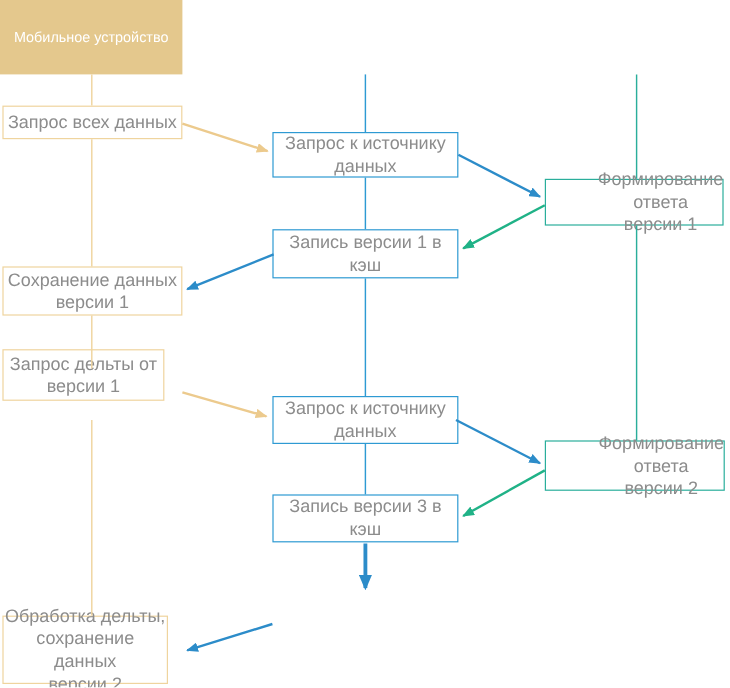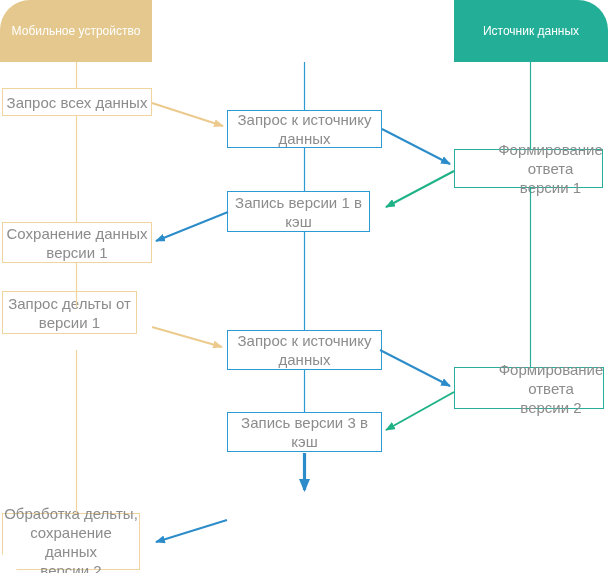--- a/index.html
+++ b/index.html
@@ -6,7 +6,6 @@
   .stage{
     position:relative;width:608px;height:573px;background:#ffffff;overflow:hidden;
     font-family:"Liberation Sans","DejaVu Sans",sans-serif;
-    border-radius:30px;
   }
   .hdr{
     position:absolute;display:flex;align-items:center;justify-content:center;

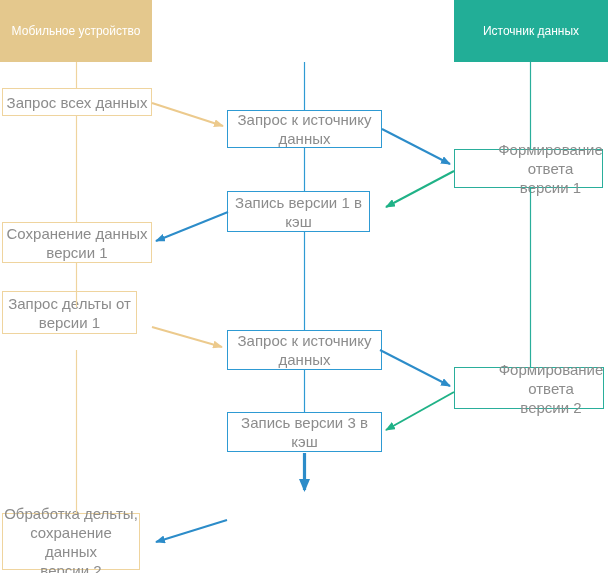--- a/index.html
+++ b/index.html
@@ -41,7 +41,6 @@
 <div class="stage">
 
   <div class="hdr tan" style="left:0;top:0;width:152px;height:62px">Мобильное устройство</div>
-  <div class="hdr teal" style="left:454px;top:0;width:154px;height:62px">Источник данных</div>
 
   <div class="node tan" style="left:2px;top:88px;width:150px;height:28px">Запрос всех данных</div>
   <div class="node blue" style="left:227px;top:110px;width:155px;height:38px">Запрос к источнику

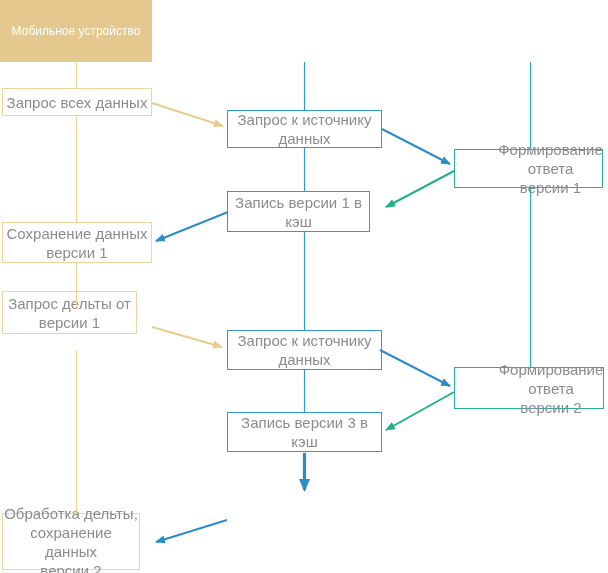--- a/index.html
+++ b/index.html
@@ -47,7 +47,7 @@
 данных</div>
   <div class="node teal" style="left:454px;top:149px;width:149px;height:39px">Формирование ответа
 версии 1</div>
-  <div class="node blue" style="left:227px;top:191px;width:143px;height:41px">Запись версии 1 в кэш</div>
+  <div class="node blue" style="left:227px;top:191px;width:155px;height:41px">Запись версии 1 в кэш</div>
   <div class="node tan" style="left:2px;top:222px;width:150px;height:41px">Сохранение данных
 версии 1</div>
   <div class="node tan" style="left:2px;top:291px;width:135px;height:43px">Запрос дельты от

